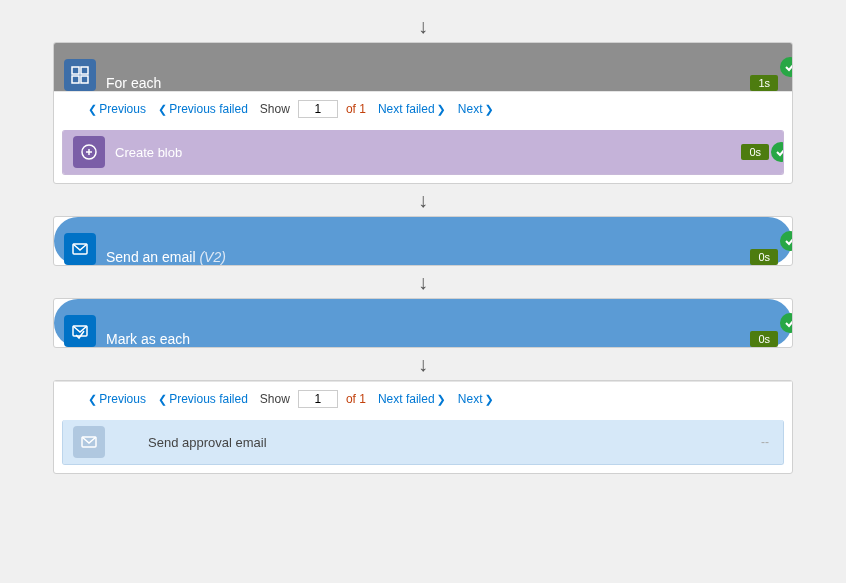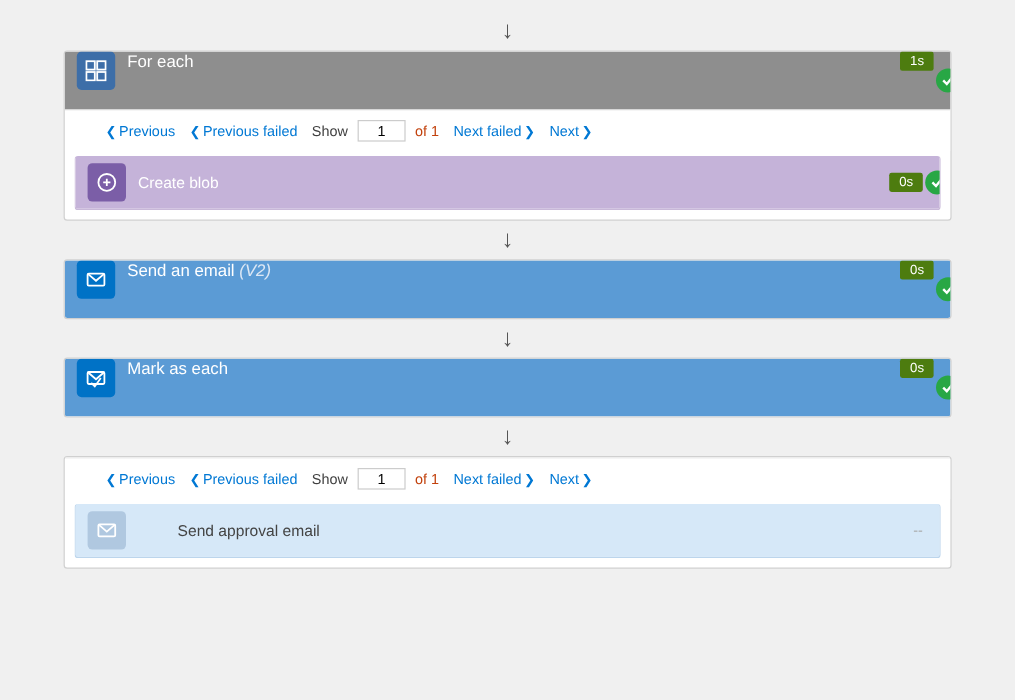--- a/index.html
+++ b/index.html
@@ -38,7 +38,7 @@
     }
     .block-header {
       display: flex;
-      align-items: flex-start;
+      align-items: flex-end;
       padding: 0 10px;
       height: 48px;
       position: relative;

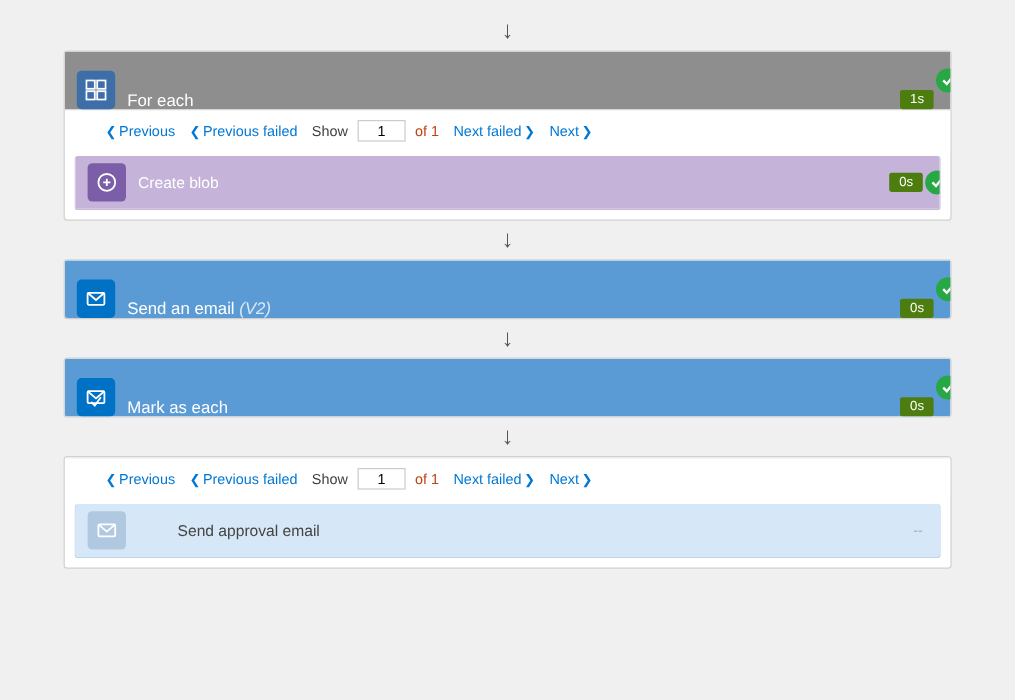--- a/index.html
+++ b/index.html
@@ -43,7 +43,7 @@
       height: 48px;
       position: relative;
     }
-    .block-header.blue { background: #5b9bd5; }
+    .block-header.blue { background: #5b9bd5; border-radius: 24px; }
     .block-header.gray { background: #8e8e8e; }
     .block-icon {
       width: 32px;

